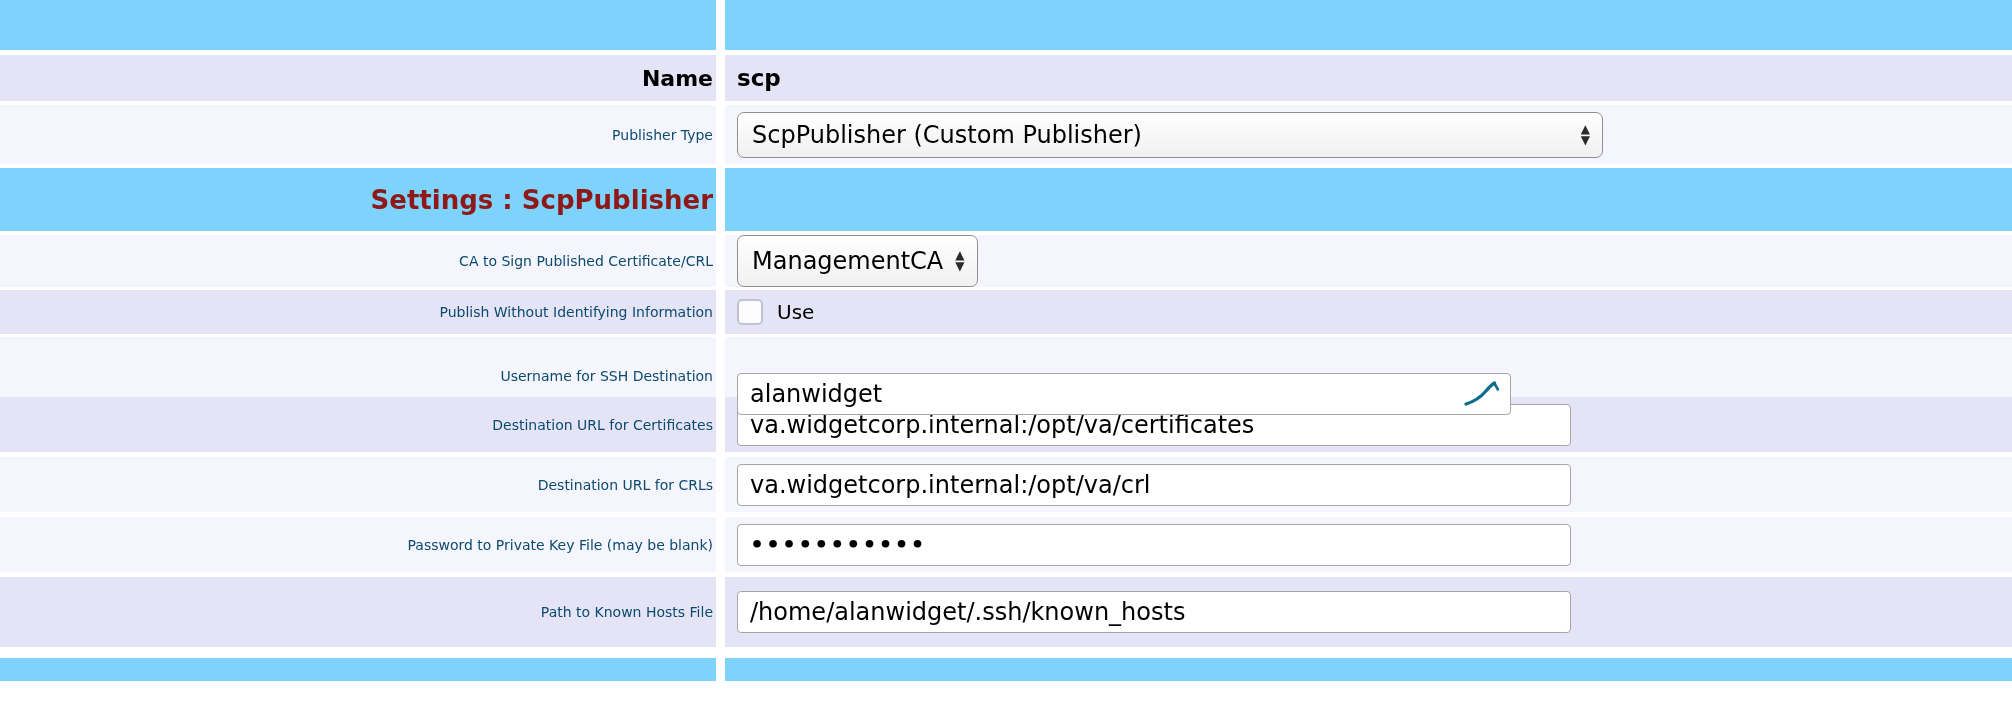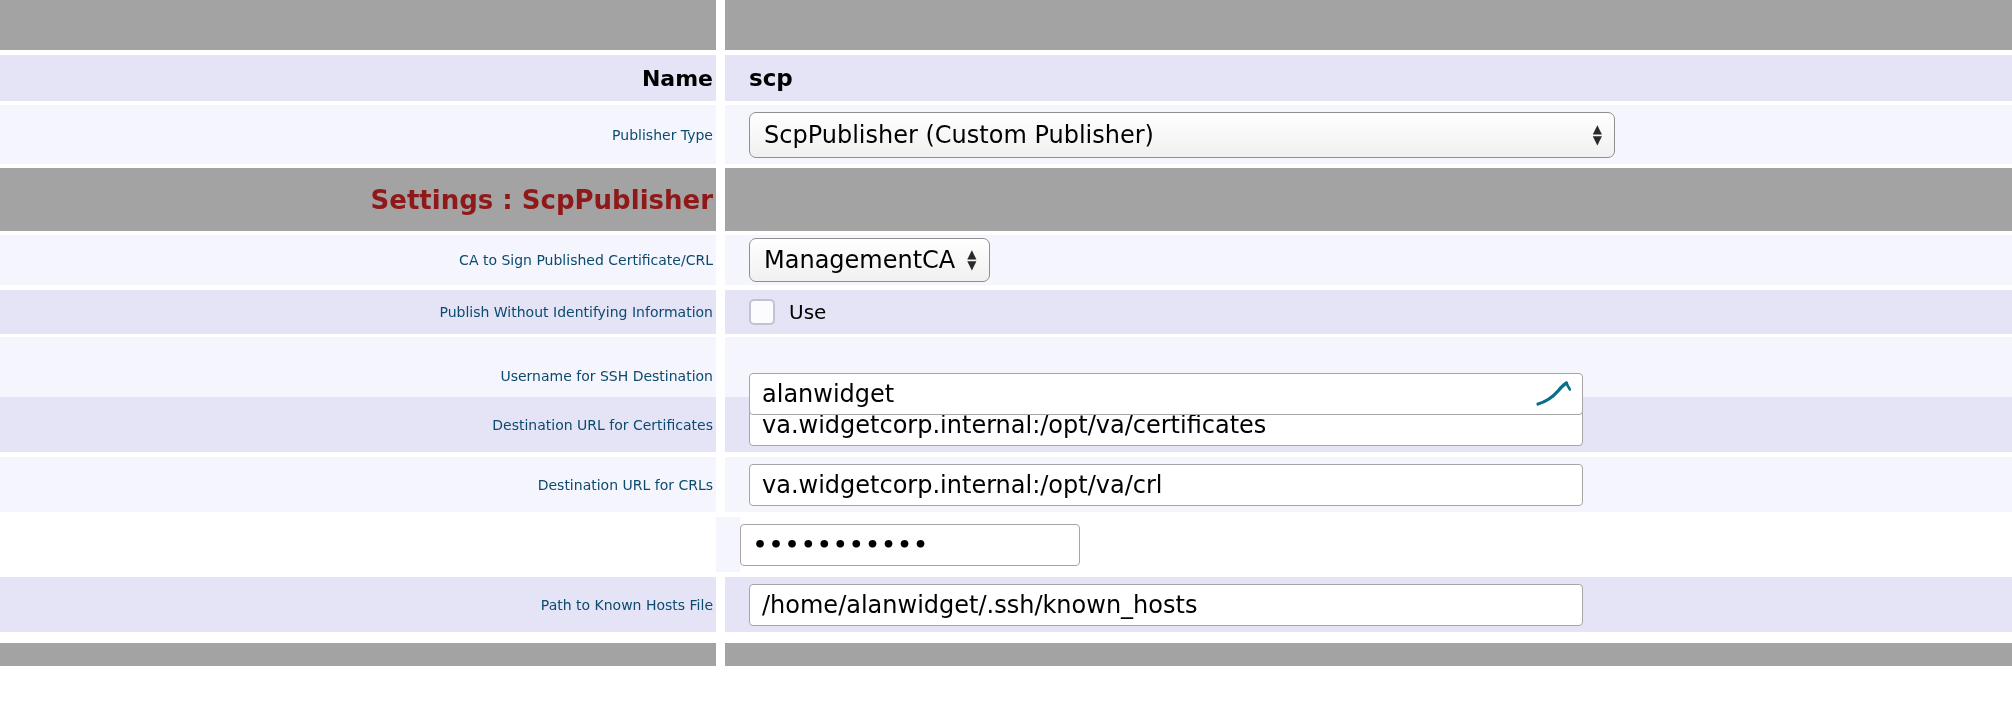--- a/index.html
+++ b/index.html
@@ -22,7 +22,7 @@
     padding-right: 3px;
     text-align: right;
   }
-  .row .right { padding-left: 24px; }
+  .row .right { padding-left: 12px; }
   .row .gap { background: #ffffff; }
 
   

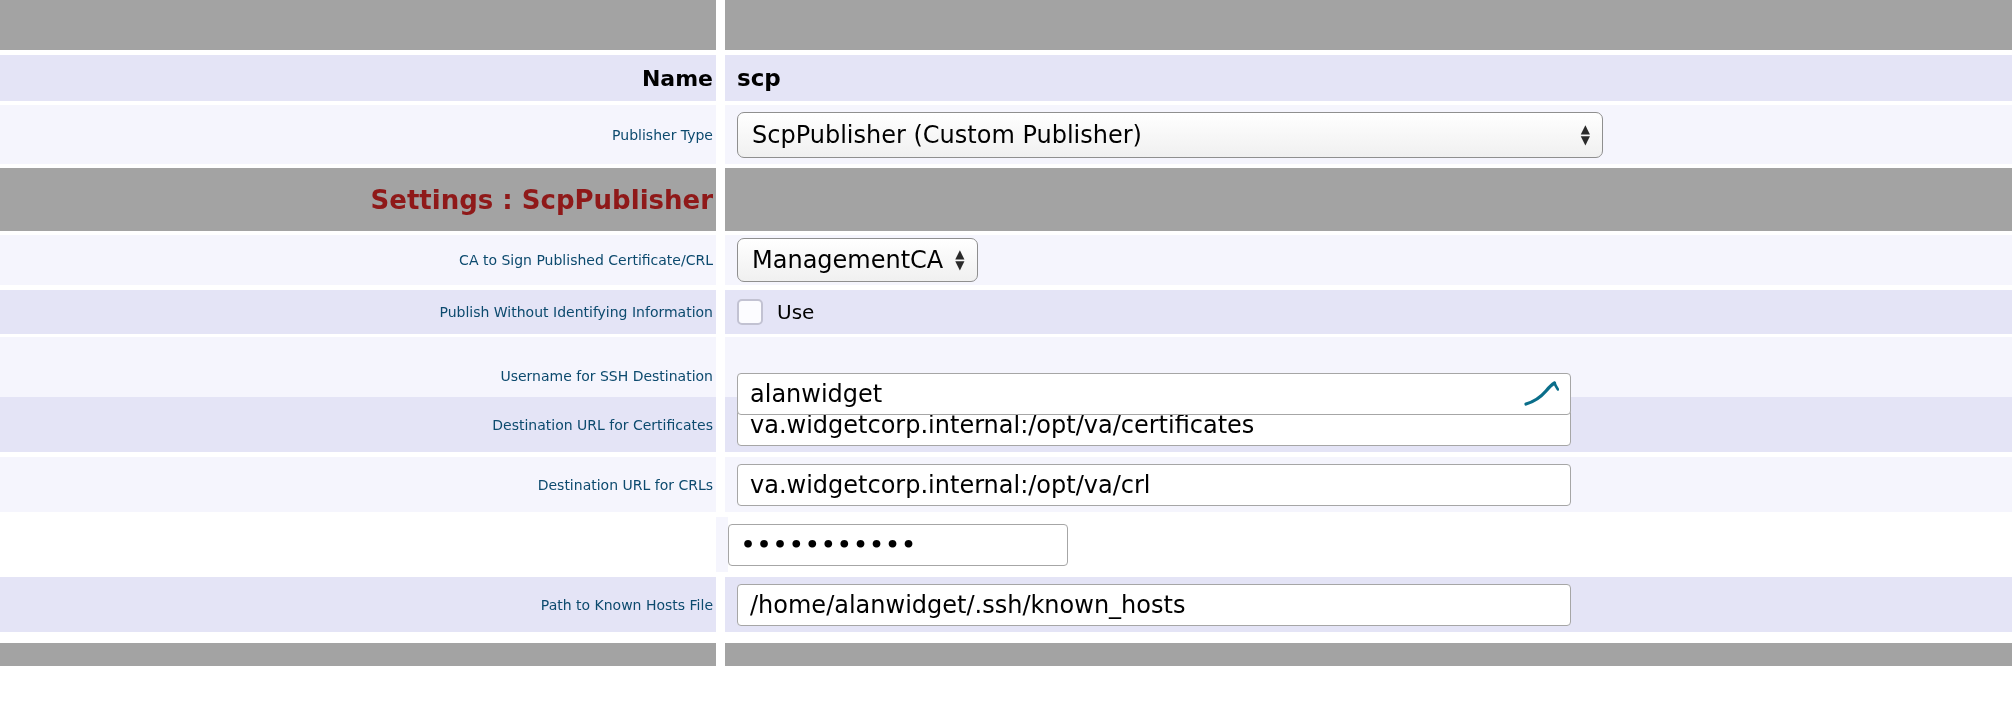--- a/index.html
+++ b/index.html
@@ -26,7 +26,7 @@
   .row .gap { background: #ffffff; }
 
   
-  .band .left, .band .right { background: #a3a3a3; }
+  .band .left, .band .right { background: #7dd3fc; }
   .dark .left, .dark .right { background: #e4e4f6; }
   .light .left, .light .right { background: #f5f5fd; }
 

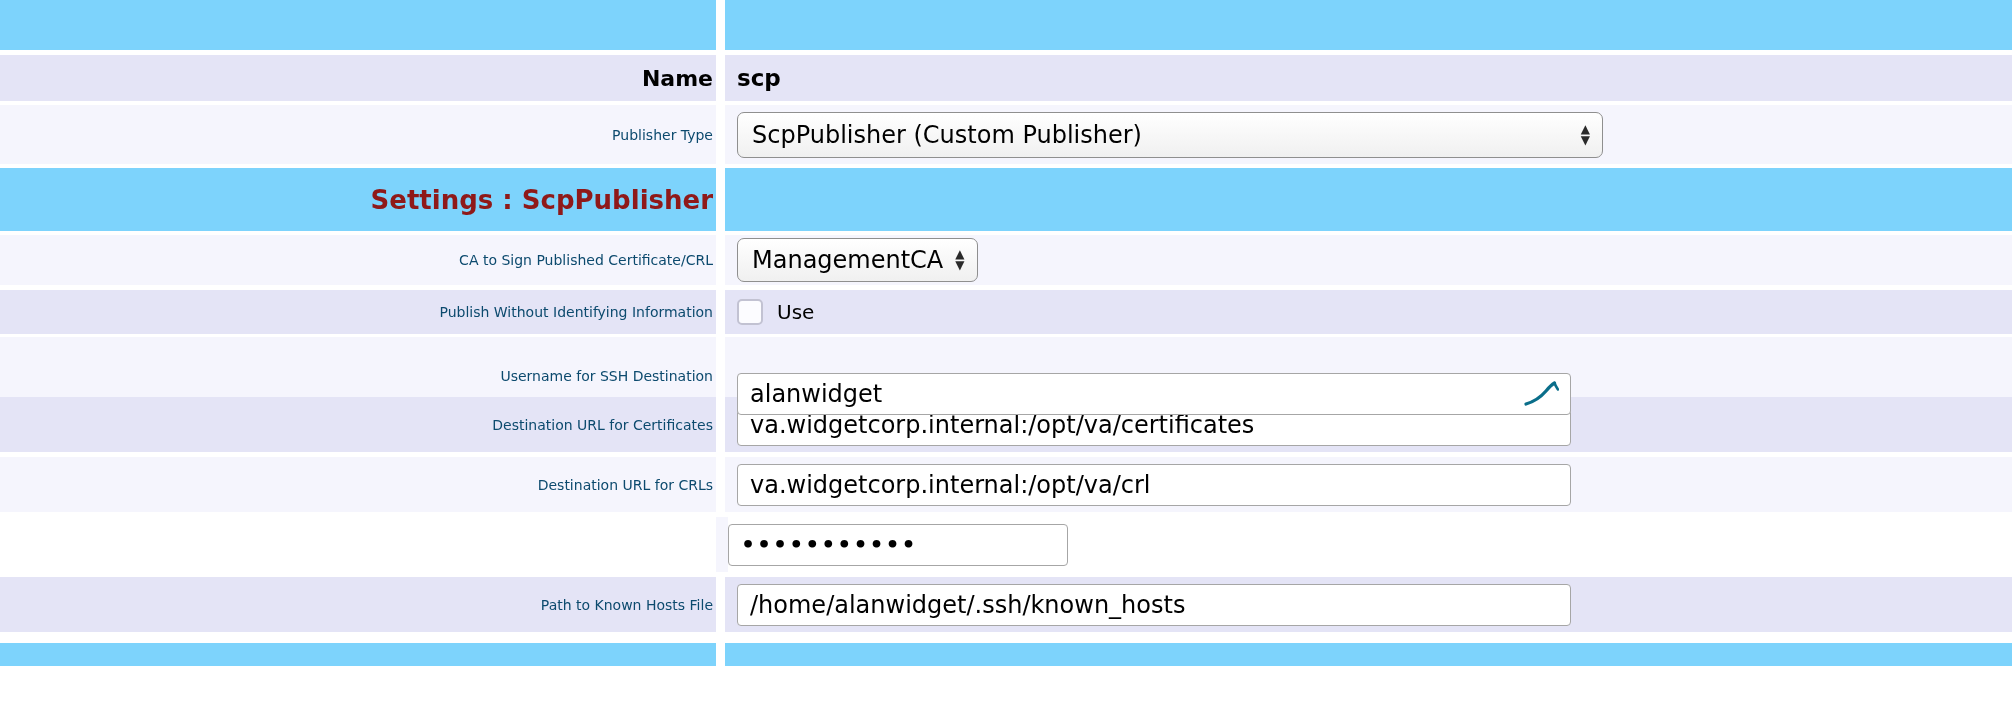--- a/index.html
+++ b/index.html
@@ -96,7 +96,7 @@
     gap: 31px;
   }
   .select-wide { width: 866px; }
-  .select-narrow { display: inline-flex; gap: 12px; height: 44px; }
+  .select-narrow { display: inline-flex; gap: 12px; height: 52px; }
   .select-text { font-size: 24px; color: #000; white-space: nowrap; }
   .select-arrows {
     display: flex;

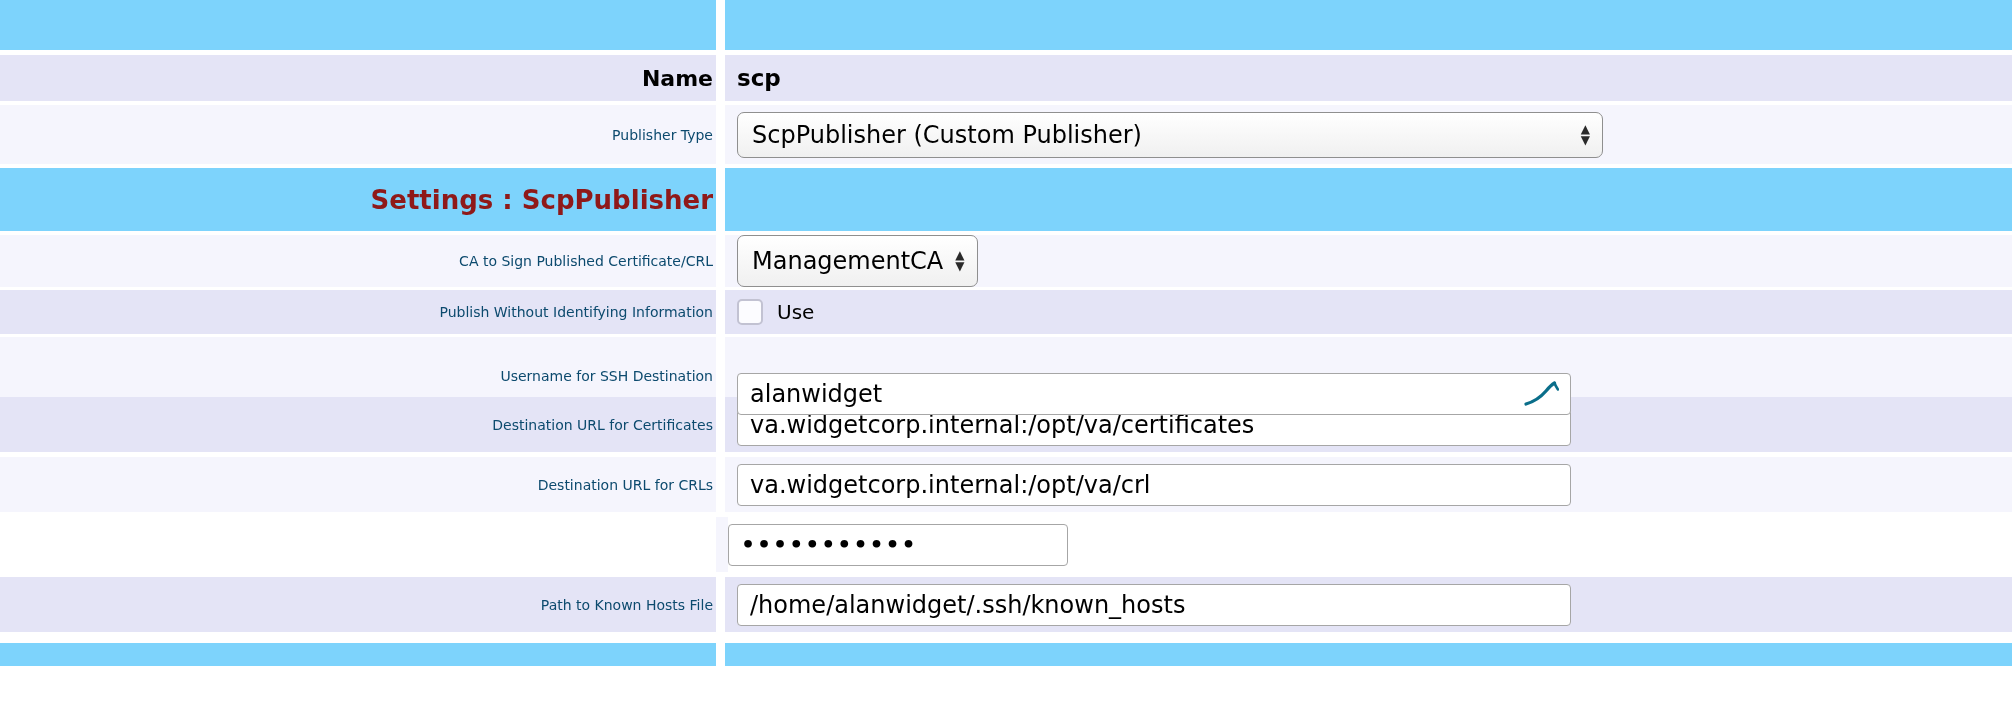--- a/index.html
+++ b/index.html
@@ -70,7 +70,7 @@
   }
   .password-input { letter-spacing: 2px; font-size: 22px; font-weight: bold; }
 
-  .input-wrap { position: relative; width: 834px; margin-top: 36px; }
+  .input-wrap { position: relative; width: 774px; margin-top: 36px; }
   .input-wrap .text-input { width: 100%; }
   .field-icon {
     position: absolute;

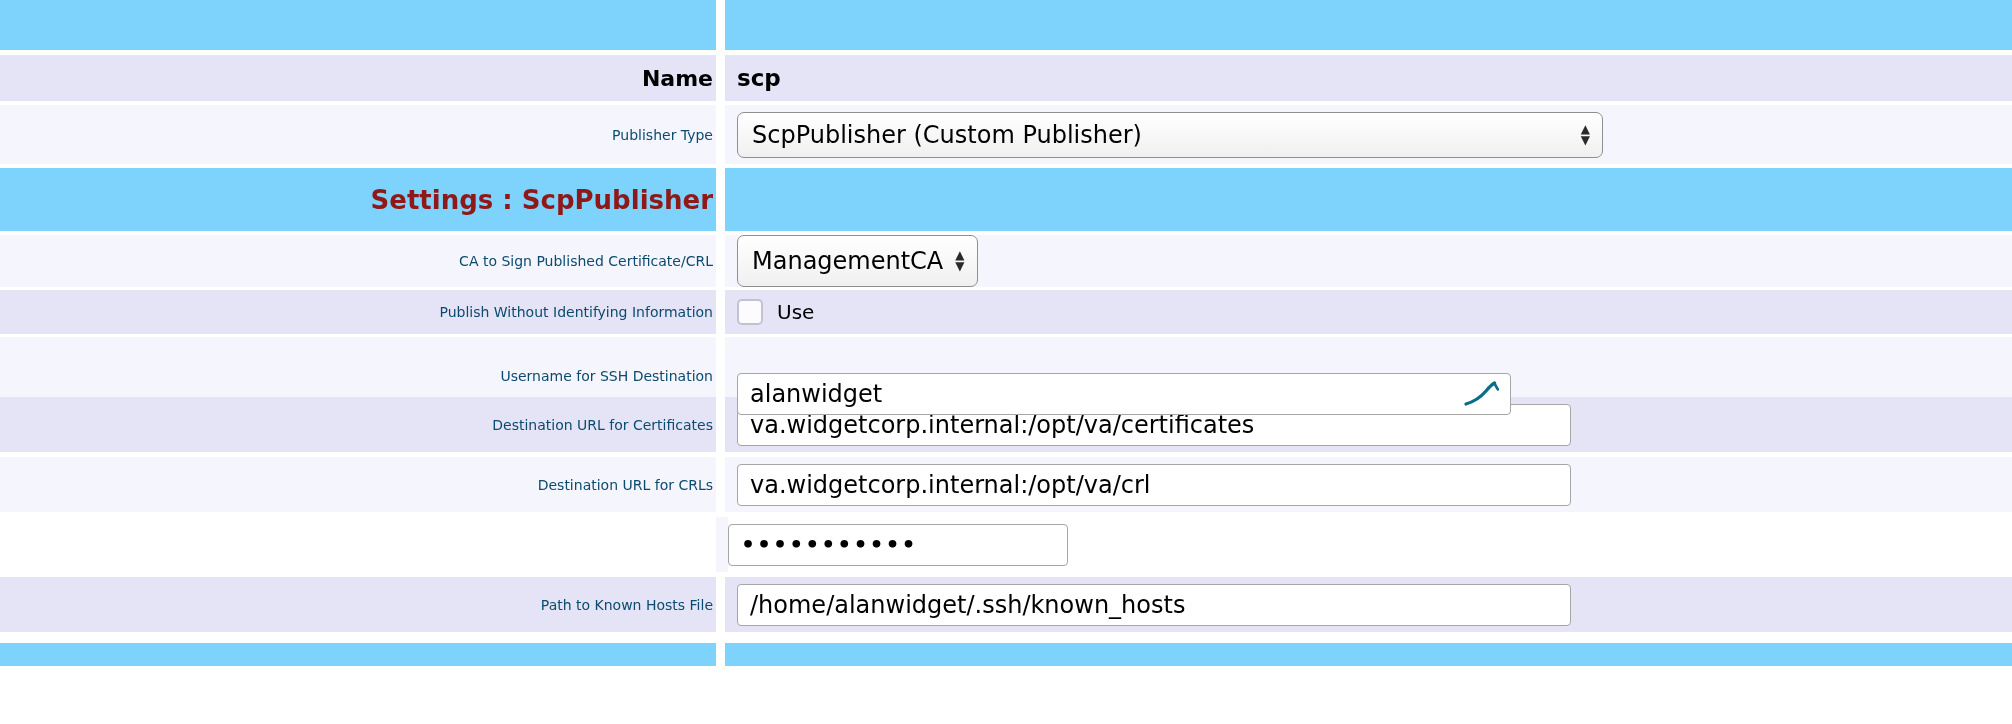--- a/index.html
+++ b/index.html
@@ -229,6 +229,9 @@
 
 
   <div class="row light row-password">
+    <div class="left">
+      <span class="label">Password to Private Key File (may be blank)</span>
+    </div>
     <div class="gap"></div>
     <div class="right">
       <input class="text-input password-input" type="text" value="•••••••••••" style="">

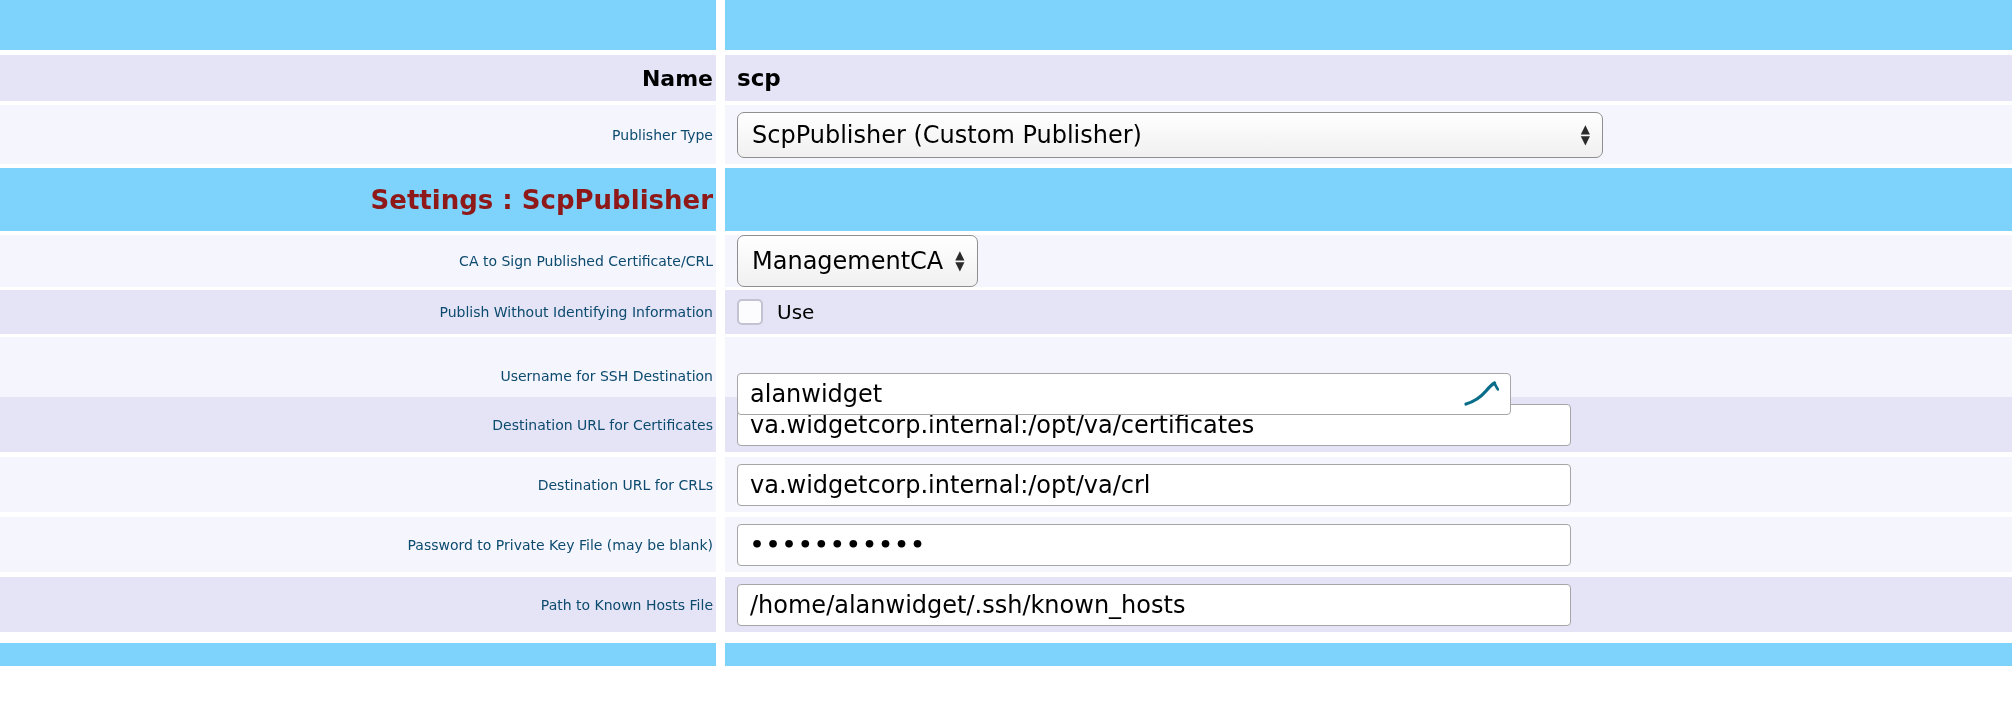--- a/index.html
+++ b/index.html
@@ -42,7 +42,7 @@
   .row-crlurl    { height: 55px; margin-bottom: 5px; }
   .row-privkey   { height: 55px; margin-bottom: 5px; }
   .row-password  { height: 55px; margin-bottom: 5px; }
-  .row-knownhosts{ height: 55px; margin-bottom: 11px; }
+  .row-knownhosts{ height: 70px; margin-bottom: 11px; }
   .band-bottom   { height: 23px; }
 
   .label { font-size: 14px; color: #0c4a6e; }

